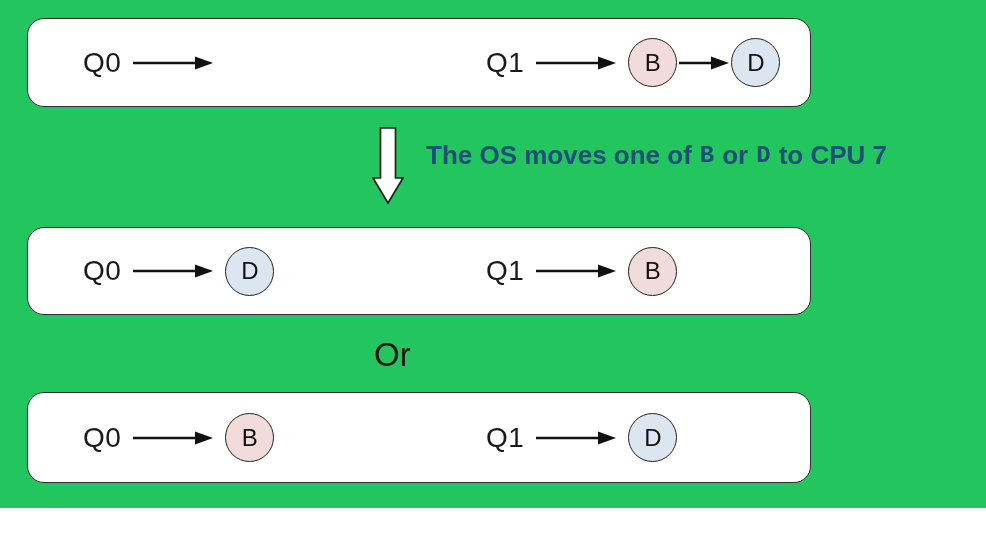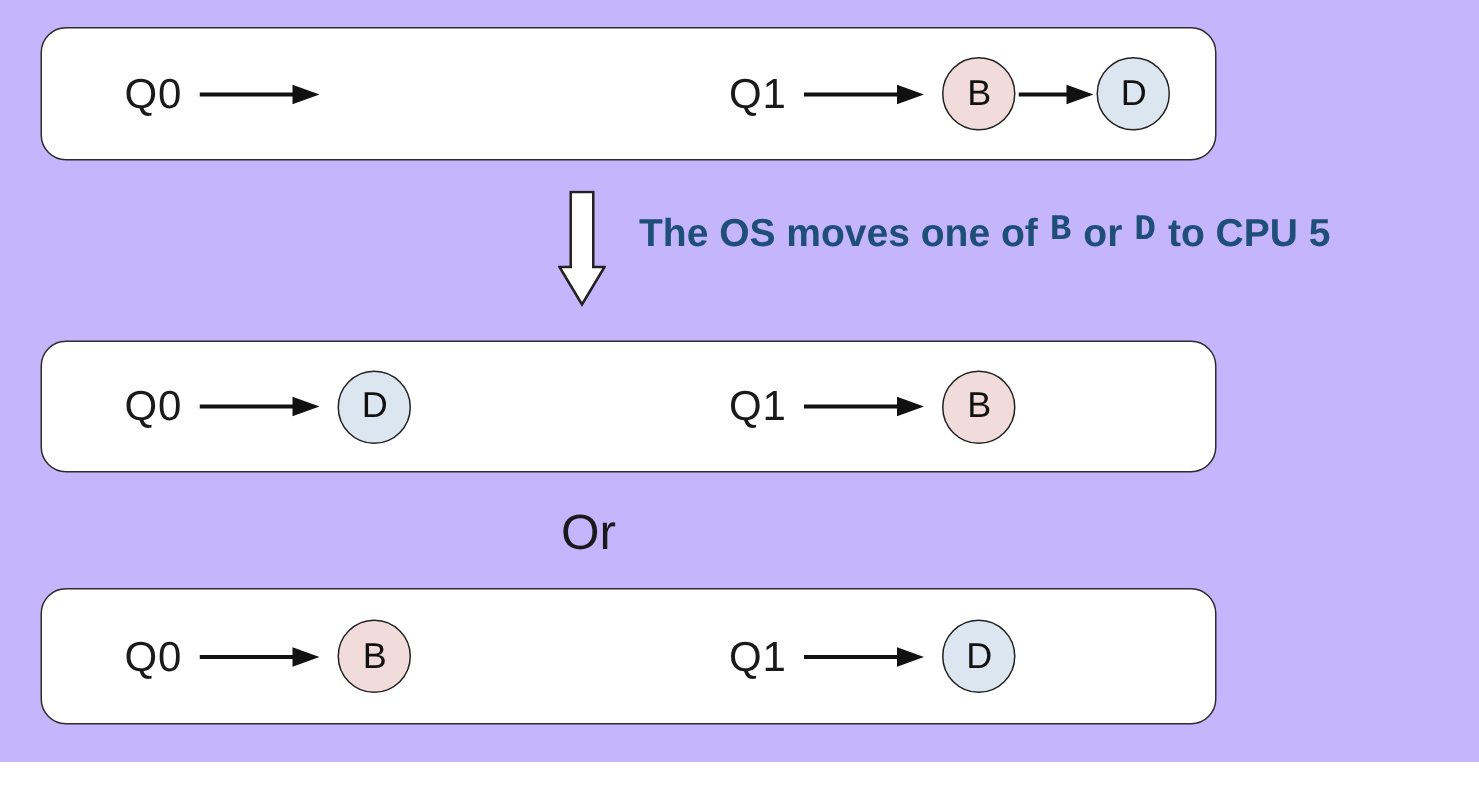--- a/index.html
+++ b/index.html
@@ -8,7 +8,7 @@
     position: relative;
     width: 986px;
     height: 508px;
-    background: #c4b5fd;
+    background: #22c55e;
     font-family: "Liberation Sans", sans-serif;
     overflow: hidden;
     padding-left: 20px;

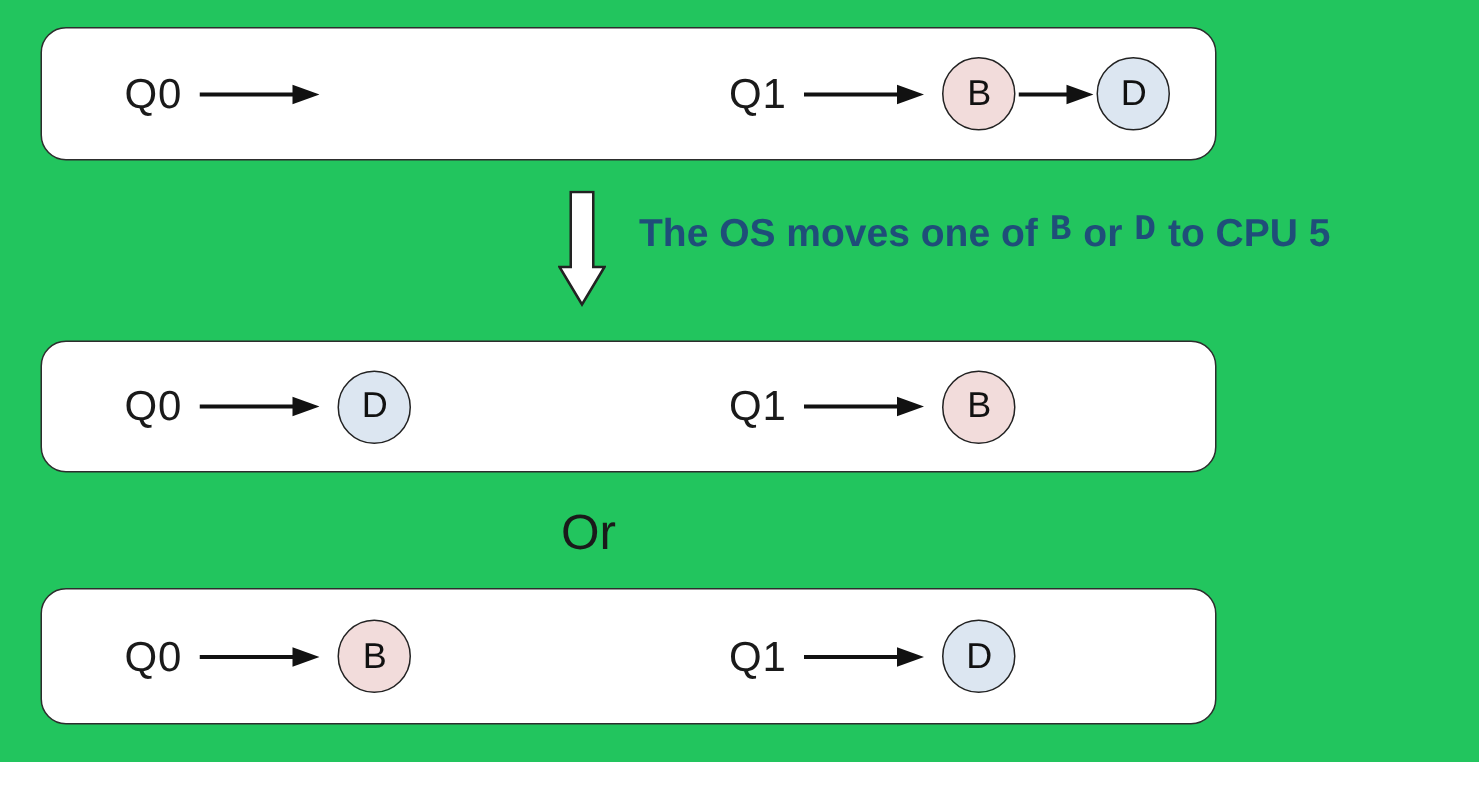--- a/index.html
+++ b/index.html
@@ -69,7 +69,7 @@
     left: 426px;
     top: 140px;
     display: flex;
-    align-items: flex-start;
+    align-items: center;
     gap: 8px;
     color: #1F4E79;
     font-weight: bold;

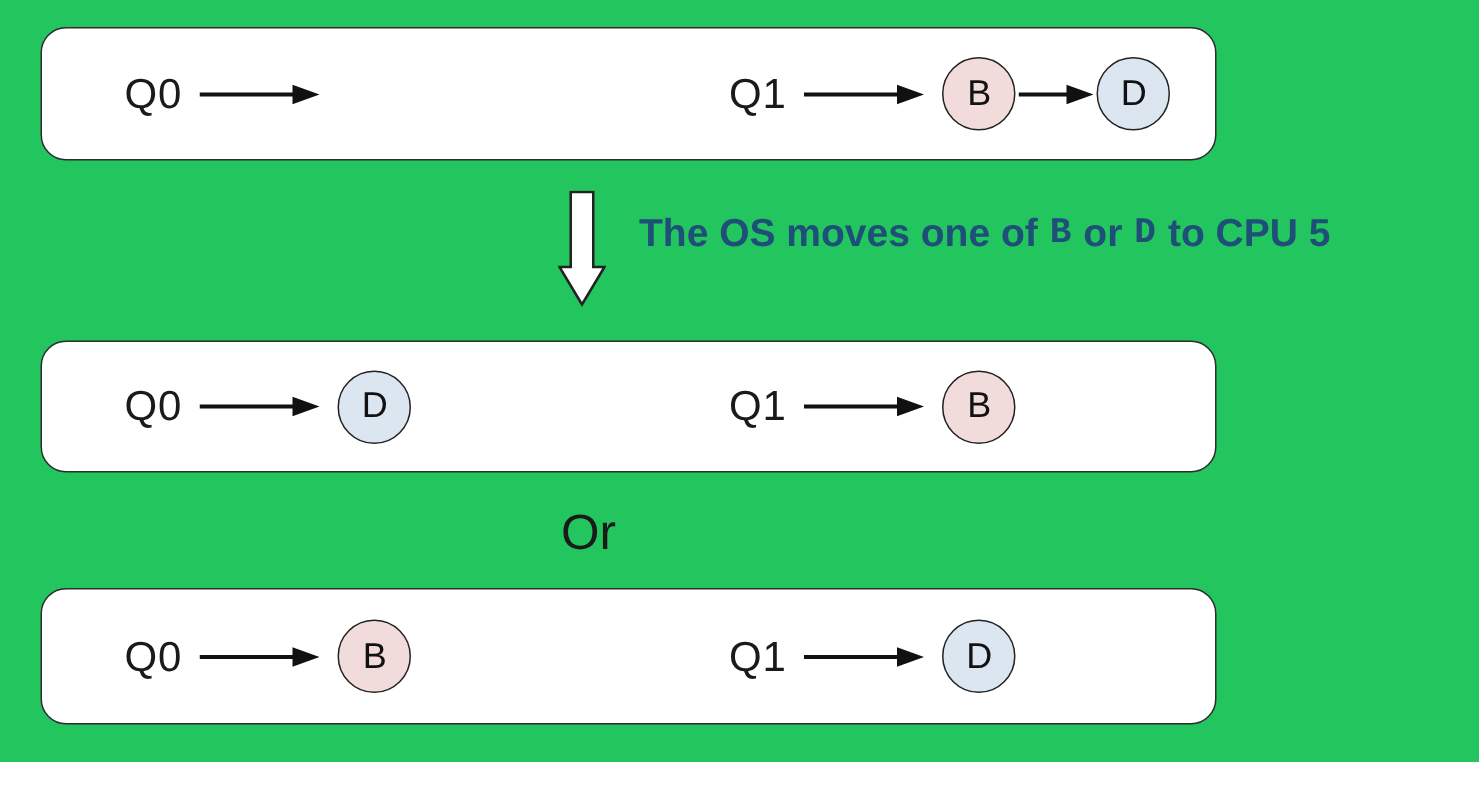--- a/index.html
+++ b/index.html
@@ -130,7 +130,7 @@
     <span class="mono">B</span>
     <span>or</span>
     <span class="mono">D</span>
-    <span>to CPU 5</span>
+    <span>to CPU 7</span>
   </div>
 
   <div class="queue-box box-2">

